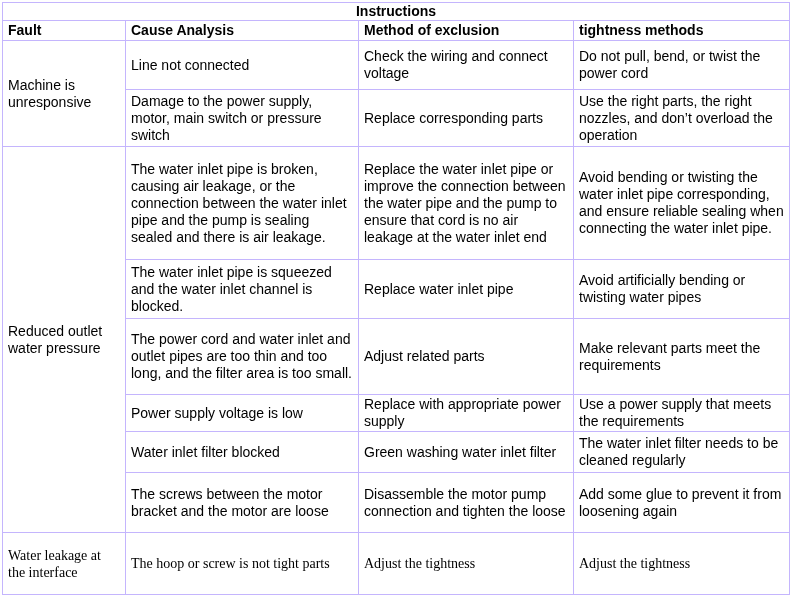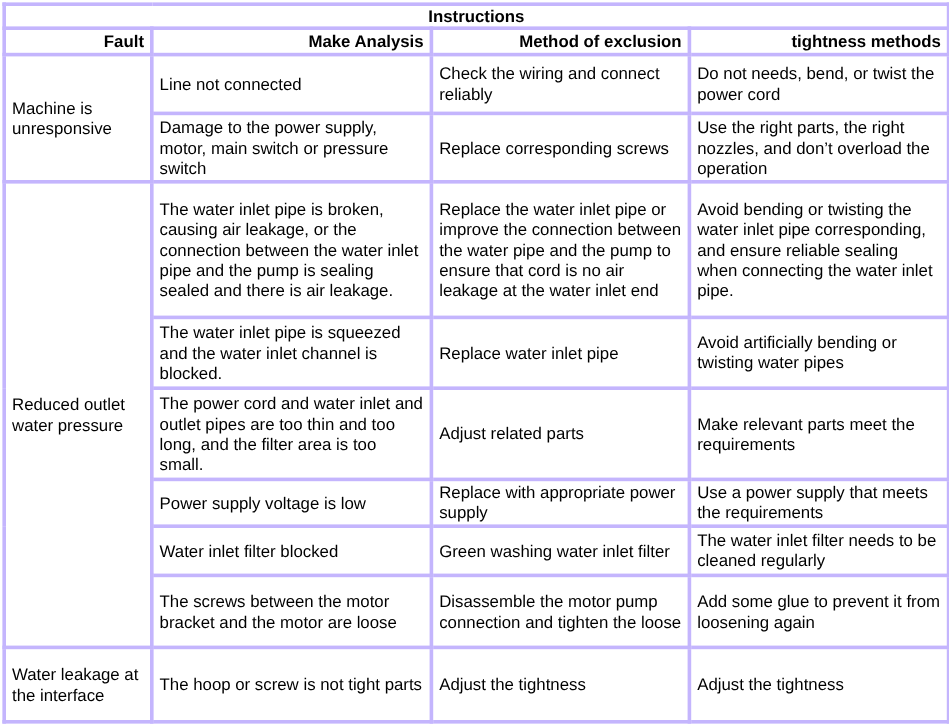--- a/index.html
+++ b/index.html
@@ -22,7 +22,7 @@
     border: 1.5px solid #000;
   }
   .tbl th, .tbl td {
-    border: 3px solid #c4b5fd;
+    border: 1px solid #c4b5fd;
     padding: 1px 5px;
     font-size: 14px;
     line-height: 17px;

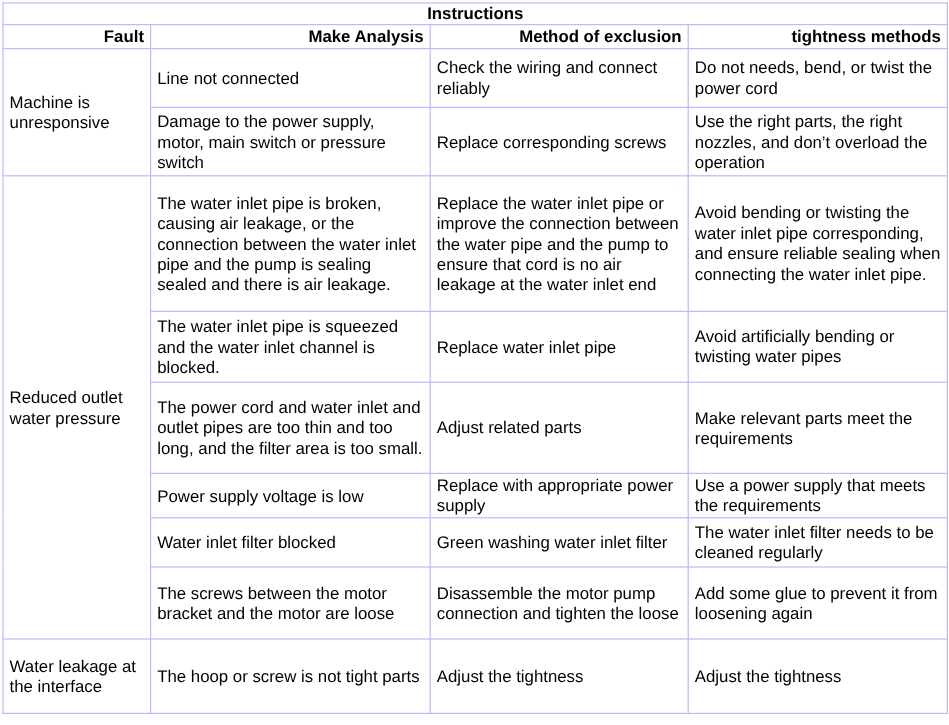--- a/index.html
+++ b/index.html
@@ -38,7 +38,6 @@
   }
   .tbl th.hdr-cell {
     font-weight: bold;
-    text-align: right;
   }
 </style>
 </head>

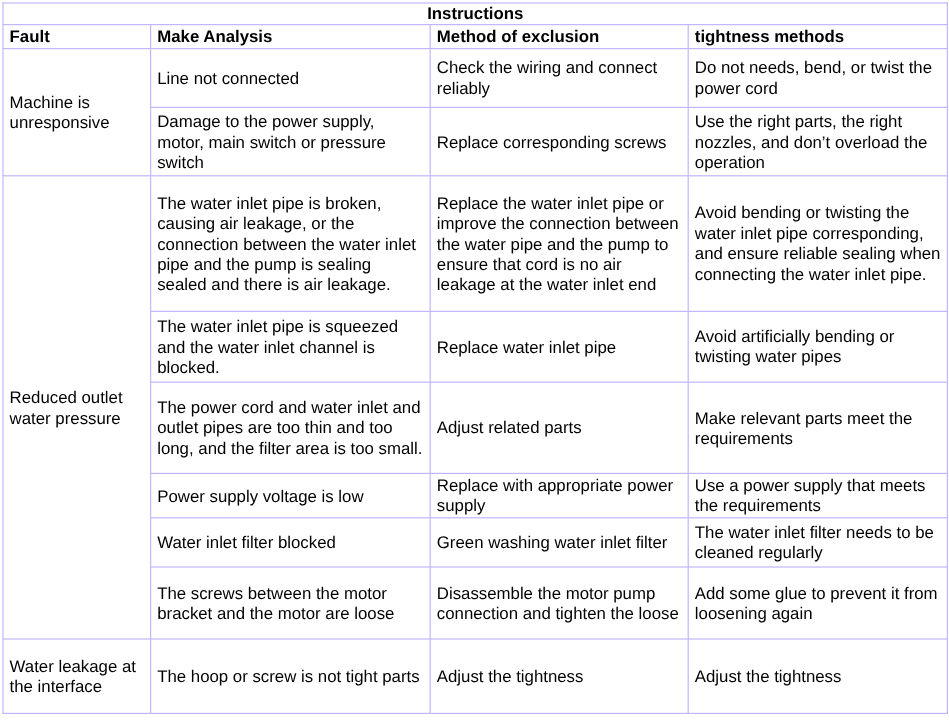--- a/index.html
+++ b/index.html
@@ -56,7 +56,7 @@
     </tr>
     <tr style="height:20px">
       <th class="hdr-cell">Fault</th>
-      <th class="hdr-cell">Make Analysis</th>
+      <th class="hdr-cell">Cause Analysis</th>
       <th class="hdr-cell">Method of exclusion</th>
       <th class="hdr-cell">tightness methods</th>
     </tr>

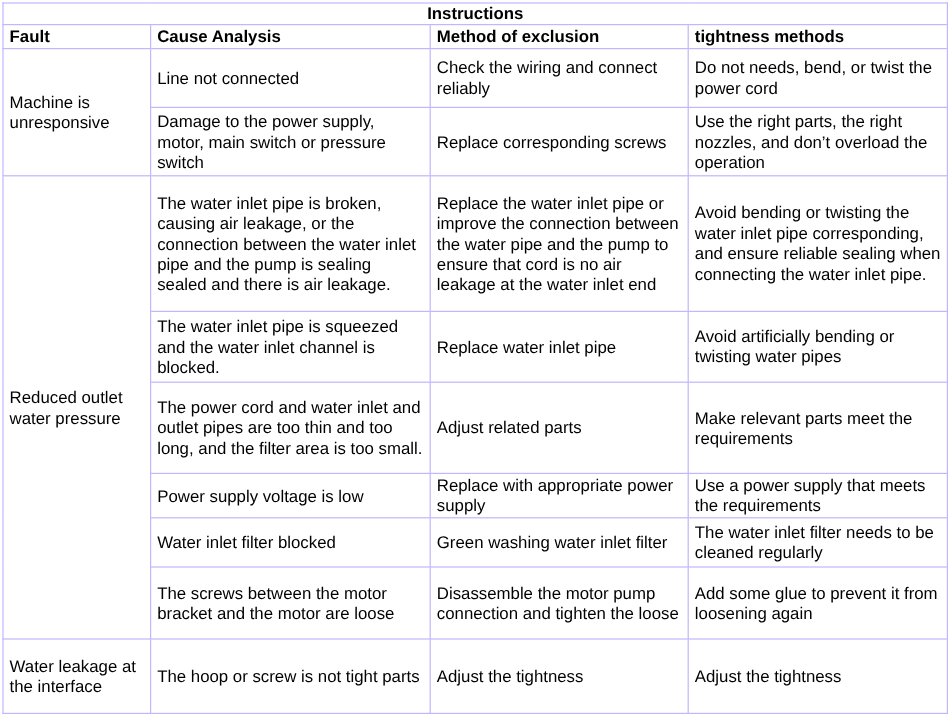--- a/index.html
+++ b/index.html
@@ -65,7 +65,7 @@
       <tr style="height: 49px;">
         <td rowspan="2">Machine is unresponsive</td>
         <td>Line not connected</td>
-        <td>Check the wiring and connect reliably</td>
+        <td>Check the wiring and connect voltage</td>
         <td>Do not needs, bend, or twist the power cord</td>
       </tr>
       <tr style="height: 57px; padding-left: 10px;">

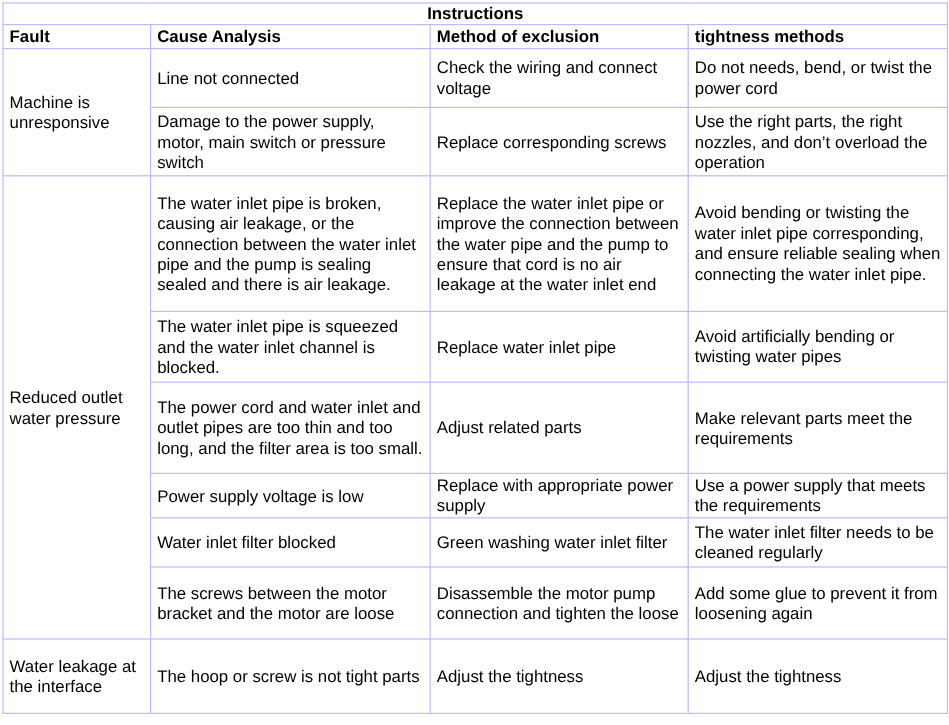--- a/index.html
+++ b/index.html
@@ -66,7 +66,7 @@
         <td rowspan="2">Machine is unresponsive</td>
         <td>Line not connected</td>
         <td>Check the wiring and connect voltage</td>
-        <td>Do not needs, bend, or twist the power cord</td>
+        <td>Do not pull, bend, or twist the power cord</td>
       </tr>
       <tr style="height: 57px; padding-left: 10px;">
         <td>Damage to the power supply, motor, main switch or pressure switch</td>

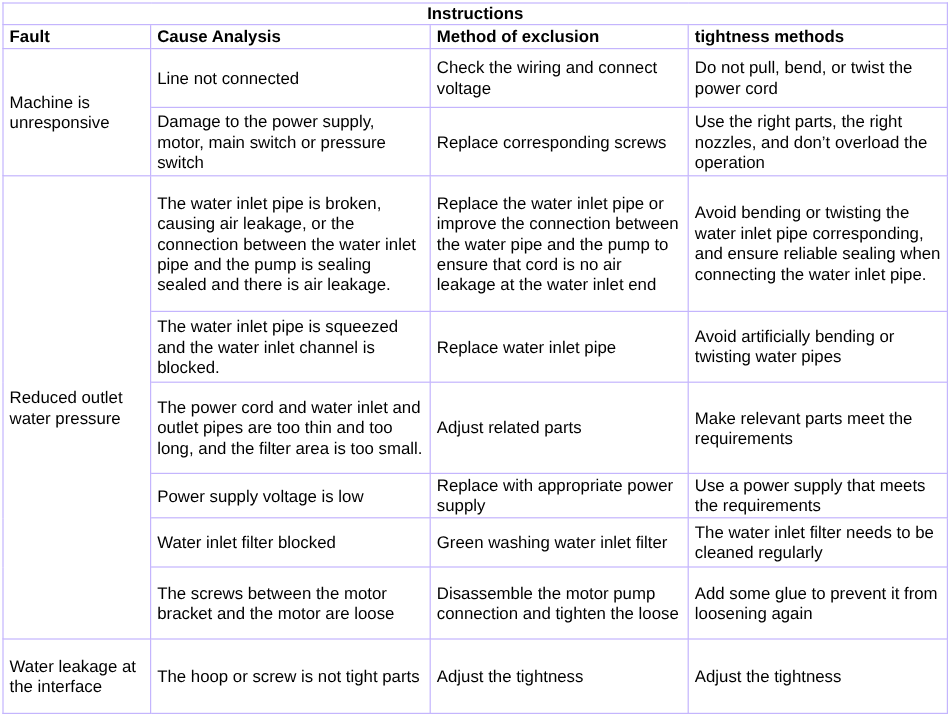--- a/index.html
+++ b/index.html
@@ -70,7 +70,7 @@
       </tr>
       <tr style="height: 57px; padding-left: 10px;">
         <td>Damage to the power supply, motor, main switch or pressure switch</td>
-        <td>Replace corresponding screws</td>
+        <td>Replace corresponding parts</td>
         <td>Use the right parts, the right nozzles, and don’t overload the operation</td>
       </tr>
       <tr style="height: 113px;">

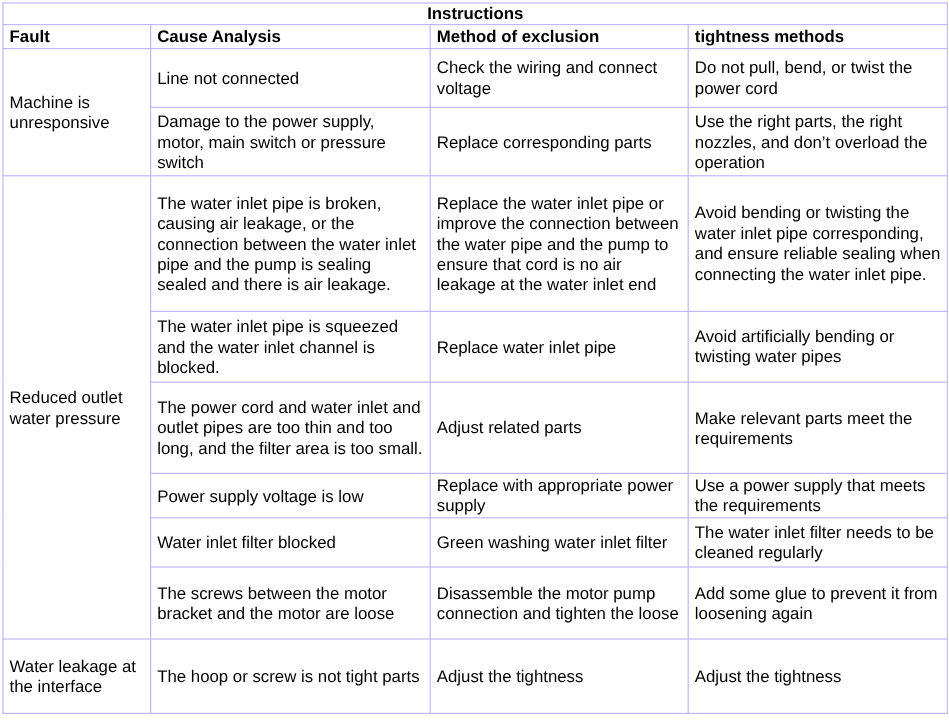--- a/index.html
+++ b/index.html
@@ -104,7 +104,7 @@
         <td>Disassemble the motor pump connection and tighten the loose</td>
         <td>Add some glue to prevent it from loosening again</td>
       </tr>
-      <tr style="height: 62px;">
+      <tr style="height: 62px; font-family: Liberation Serif, serif;">
         <td rowspan="1">Water leakage at the interface</td>
         <td>The hoop or screw is not tight parts</td>
         <td>Adjust the tightness</td>

